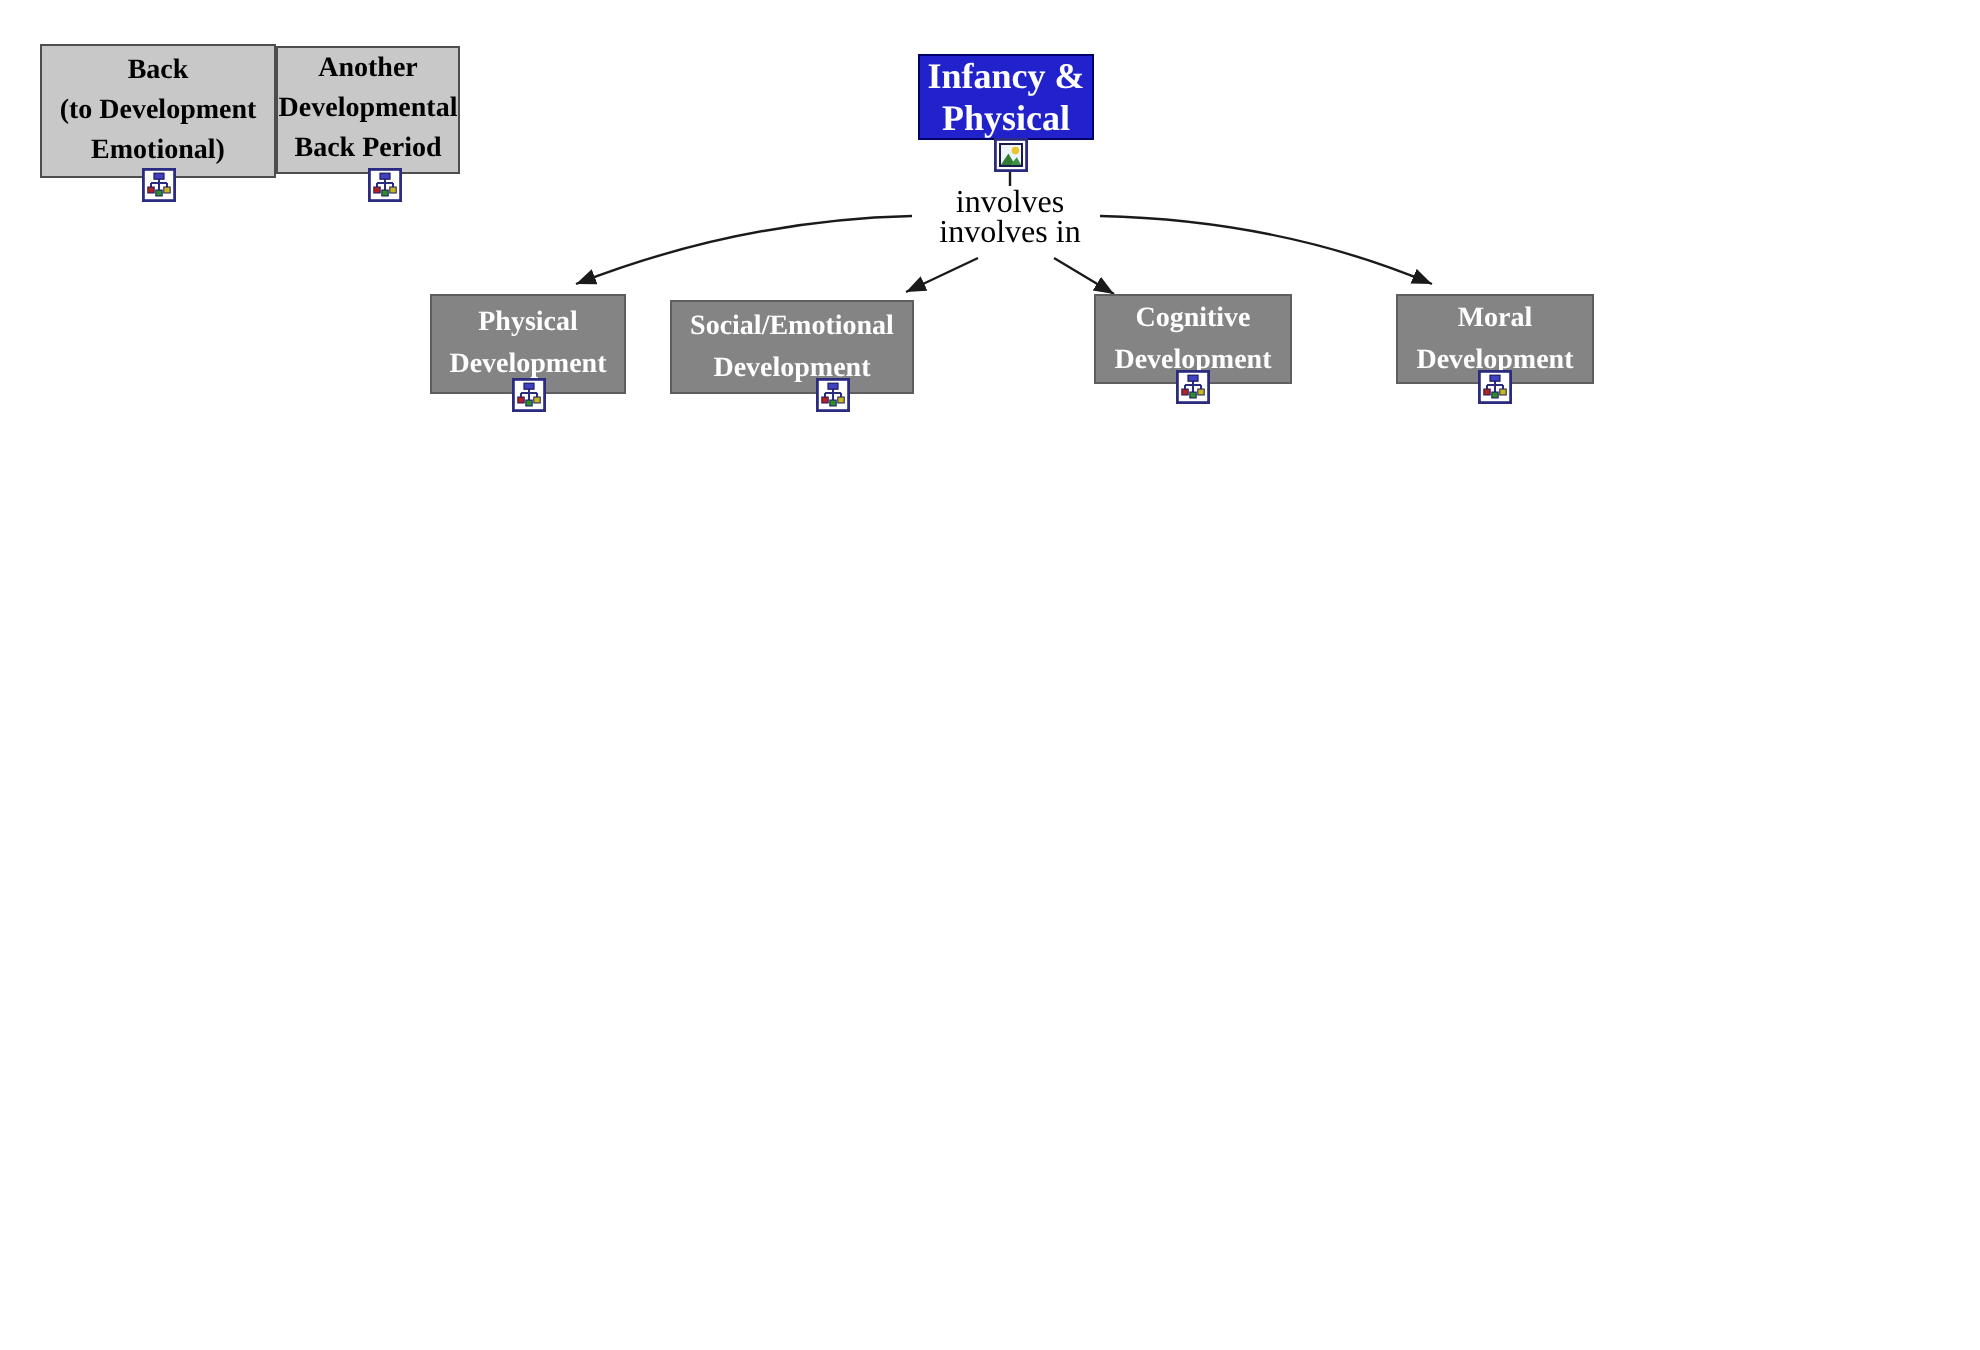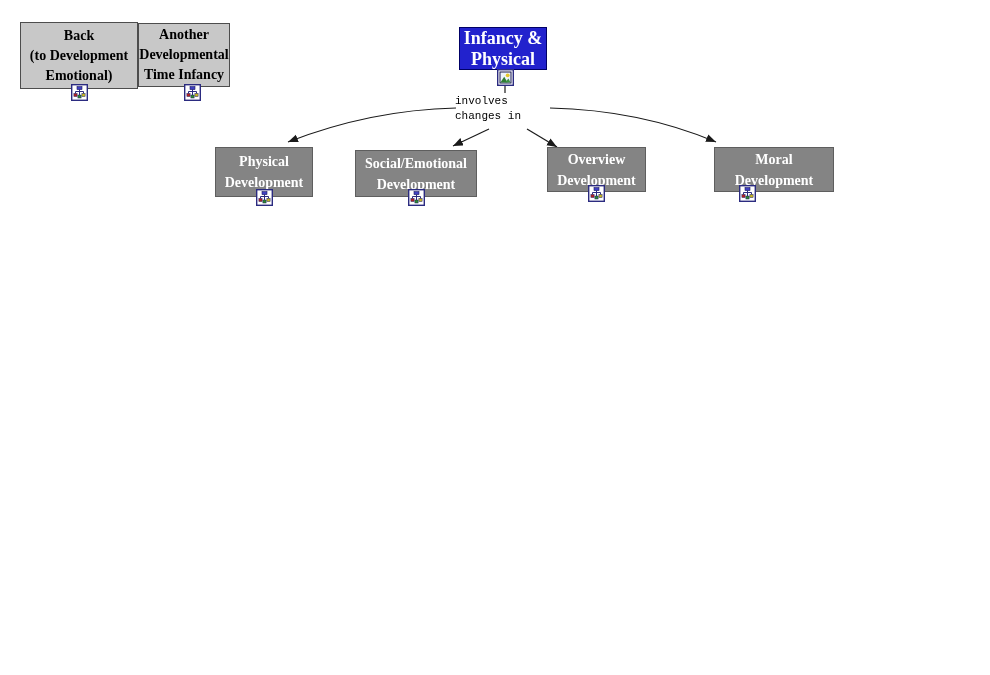--- a/index.html
+++ b/index.html
@@ -55,7 +55,7 @@
   <div class="node nav" style="left:138px;top:23px;width:92px;height:64px;">
     <span>Another</span>
     <span>Developmental</span>
-    <span>Time Infancy</span>
+    <span>Back Period</span>
   </div>
 
   <div class="node root" style="left:459px;top:27px;width:88px;height:43px;">

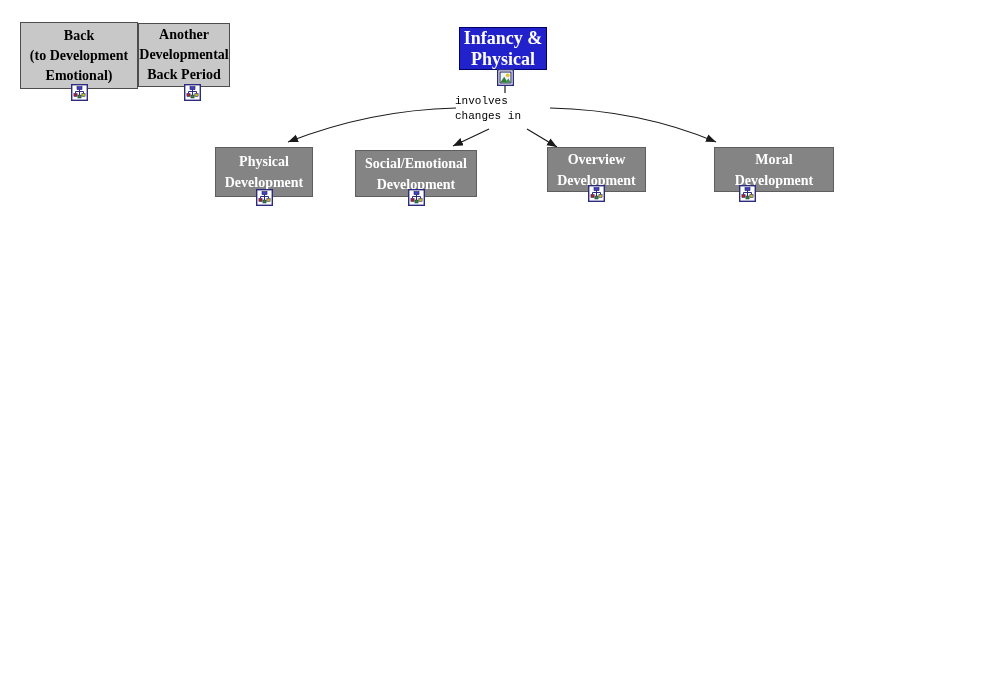--- a/index.html
+++ b/index.html
@@ -22,8 +22,8 @@
   .node.root{background:var(--root_node_fill);border:1px solid var(--root_node_border);color:var(--root_node_text);font-size:18px;line-height:21px;}
   .node.branch{background:var(--branch_node_fill);border:1px solid var(--branch_node_border);color:var(--branch_node_text);line-height:21px;}
   .link-label{
-    position:absolute;left:455px;top:94px;width:100px;text-align:left;
-    font-family:Liberation Mono, monospace;font-size:11px;line-height:15px;color:var(--label_text);
+    position:absolute;left:455px;top:94px;width:100px;text-align:center;
+    font-family:Liberation Serif, serif;font-size:16px;line-height:15px;color:var(--label_text);
     background:transparent;
   }
   .res-icon{position:absolute;width:17px;height:17px;display:block;cursor:pointer;}

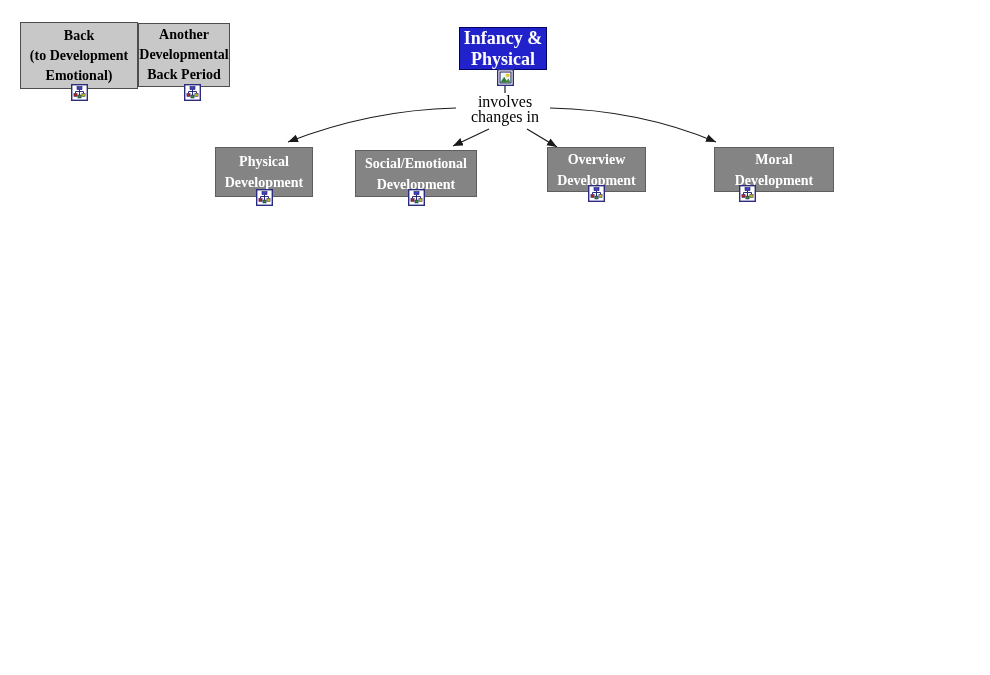--- a/index.html
+++ b/index.html
@@ -65,7 +65,7 @@
 
   <div class="link-label">
     <div>involves</div>
-    <div>changes in</div>
+    <div>involves in</div>
   </div>
 
   <div class="node branch" style="left:215px;top:147px;width:98px;height:50px;">

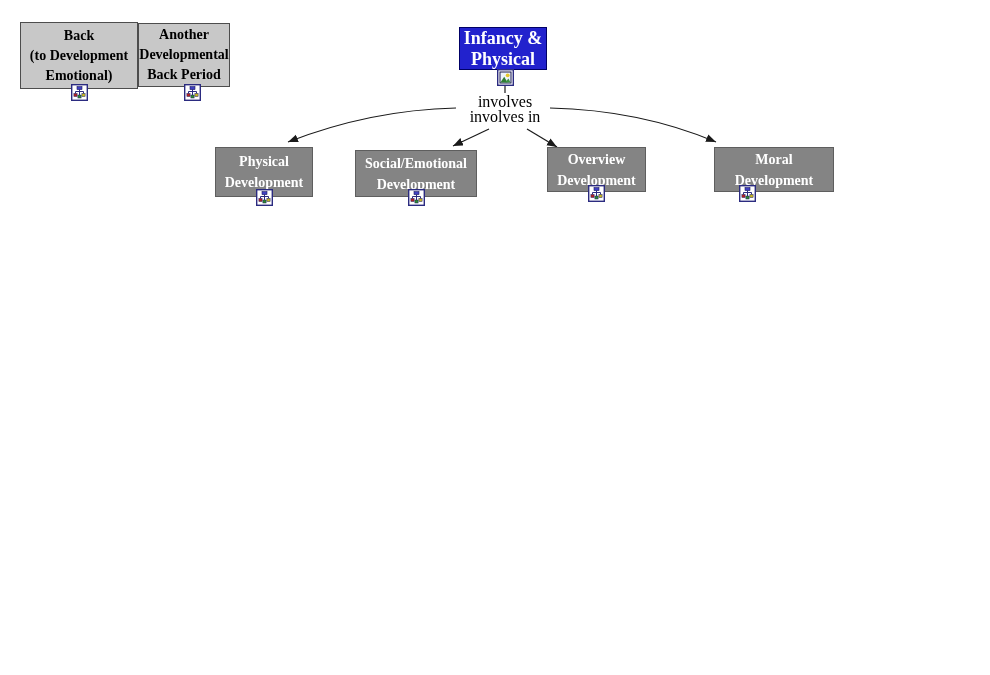--- a/index.html
+++ b/index.html
@@ -72,7 +72,7 @@
     <span>Physical</span>
     <span>Development</span>
   </div>
-  <div class="node branch" style="left:355px;top:150px;width:122px;height:47px;">
+  <div class="node branch" style="left:335px;top:150px;width:122px;height:47px;">
     <span>Social/Emotional</span>
     <span>Development</span>
   </div>

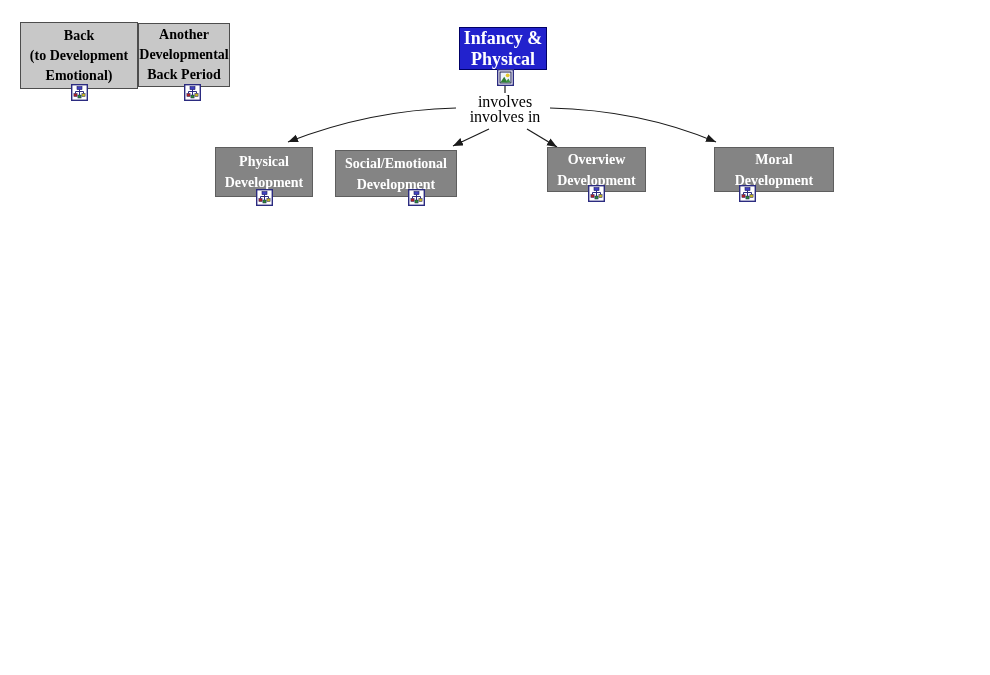--- a/index.html
+++ b/index.html
@@ -77,7 +77,7 @@
     <span>Development</span>
   </div>
   <div class="node branch" style="left:547px;top:147px;width:99px;height:45px;">
-    <span>Overview</span>
+    <span>Cognitive</span>
     <span>Development</span>
   </div>
   <div class="node branch" style="left:698px;top:147px;width:120px;height:45px;margin-left:16px;">

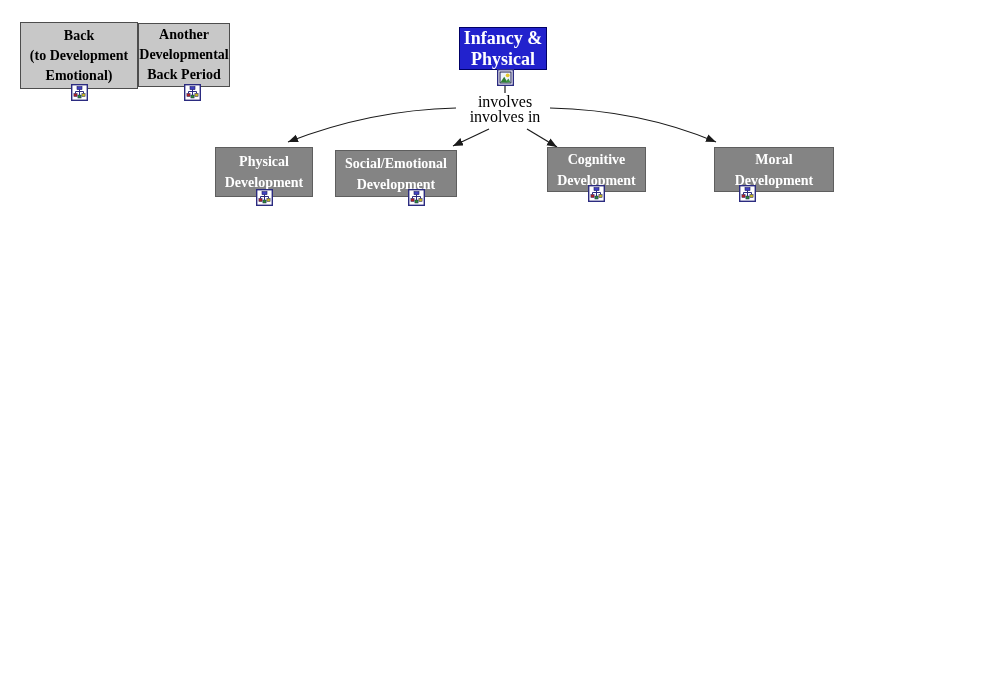--- a/index.html
+++ b/index.html
@@ -80,7 +80,7 @@
     <span>Cognitive</span>
     <span>Development</span>
   </div>
-  <div class="node branch" style="left:698px;top:147px;width:120px;height:45px;margin-left:16px;">
+  <div class="node branch" style="left:698px;top:147px;width:99px;height:45px;">
     <span>Moral</span>
     <span>Development</span>
   </div>

